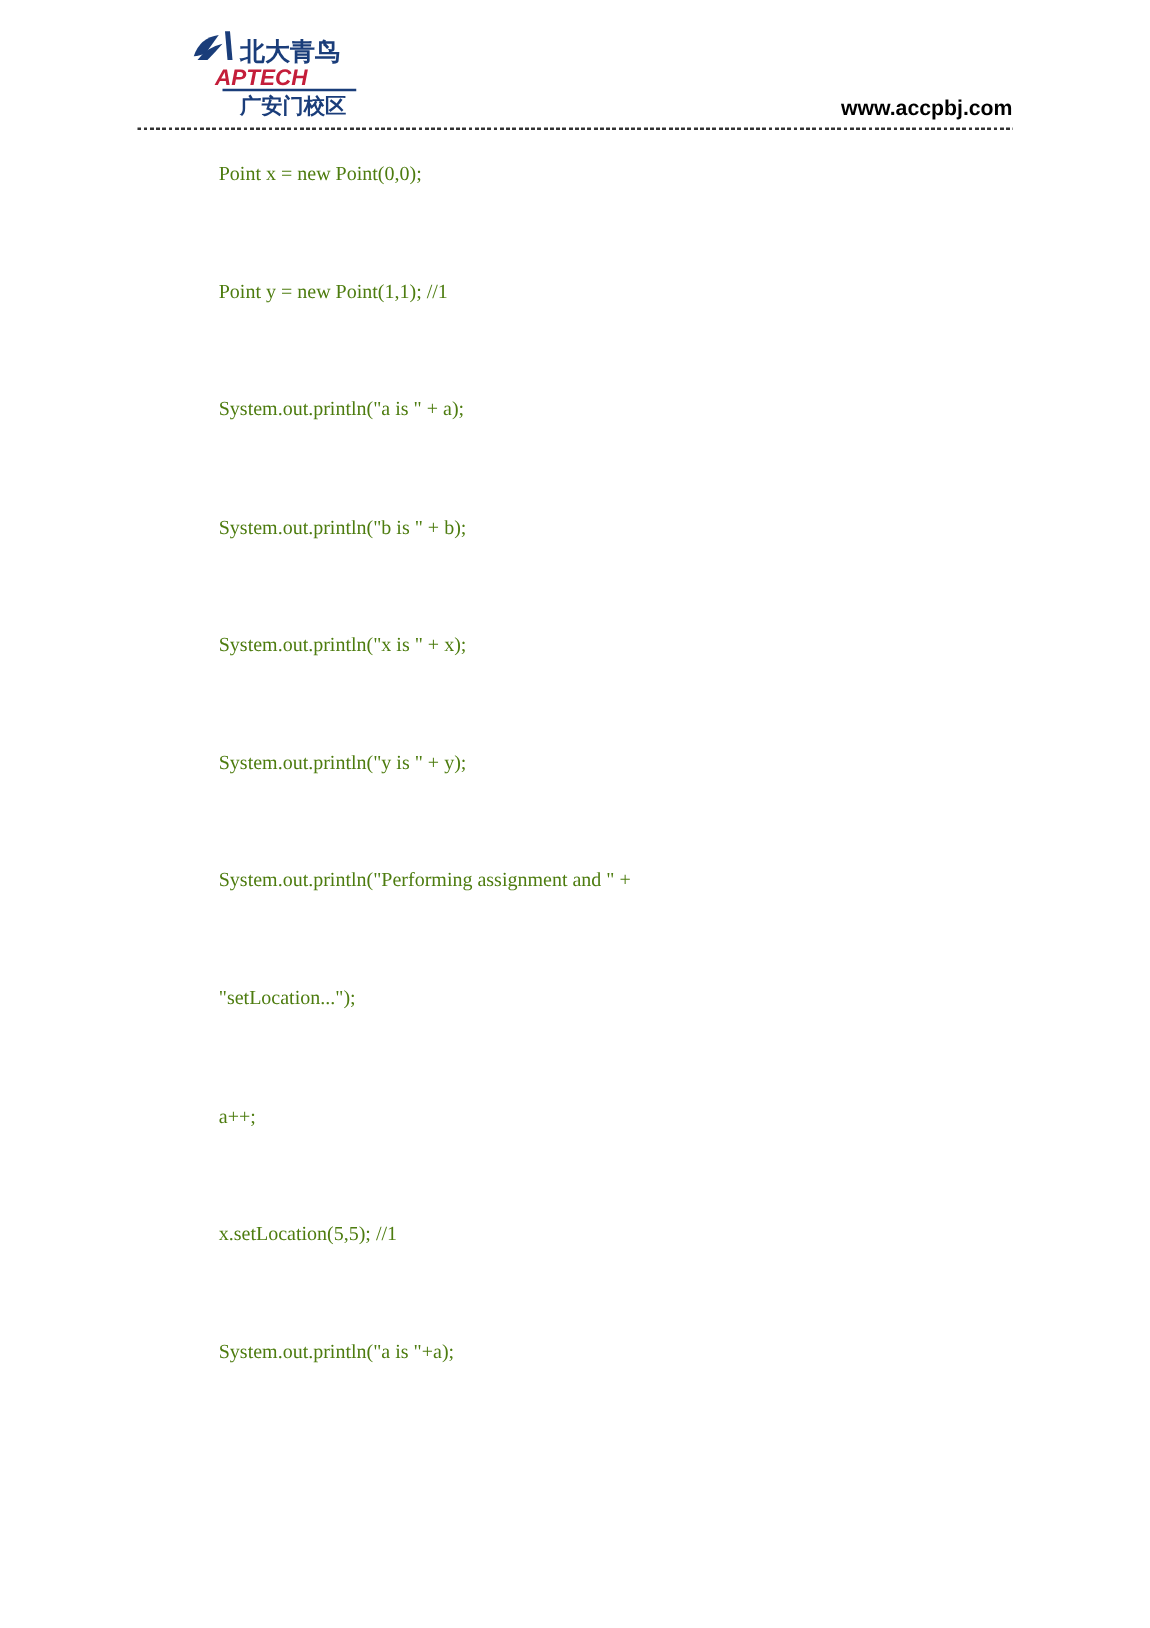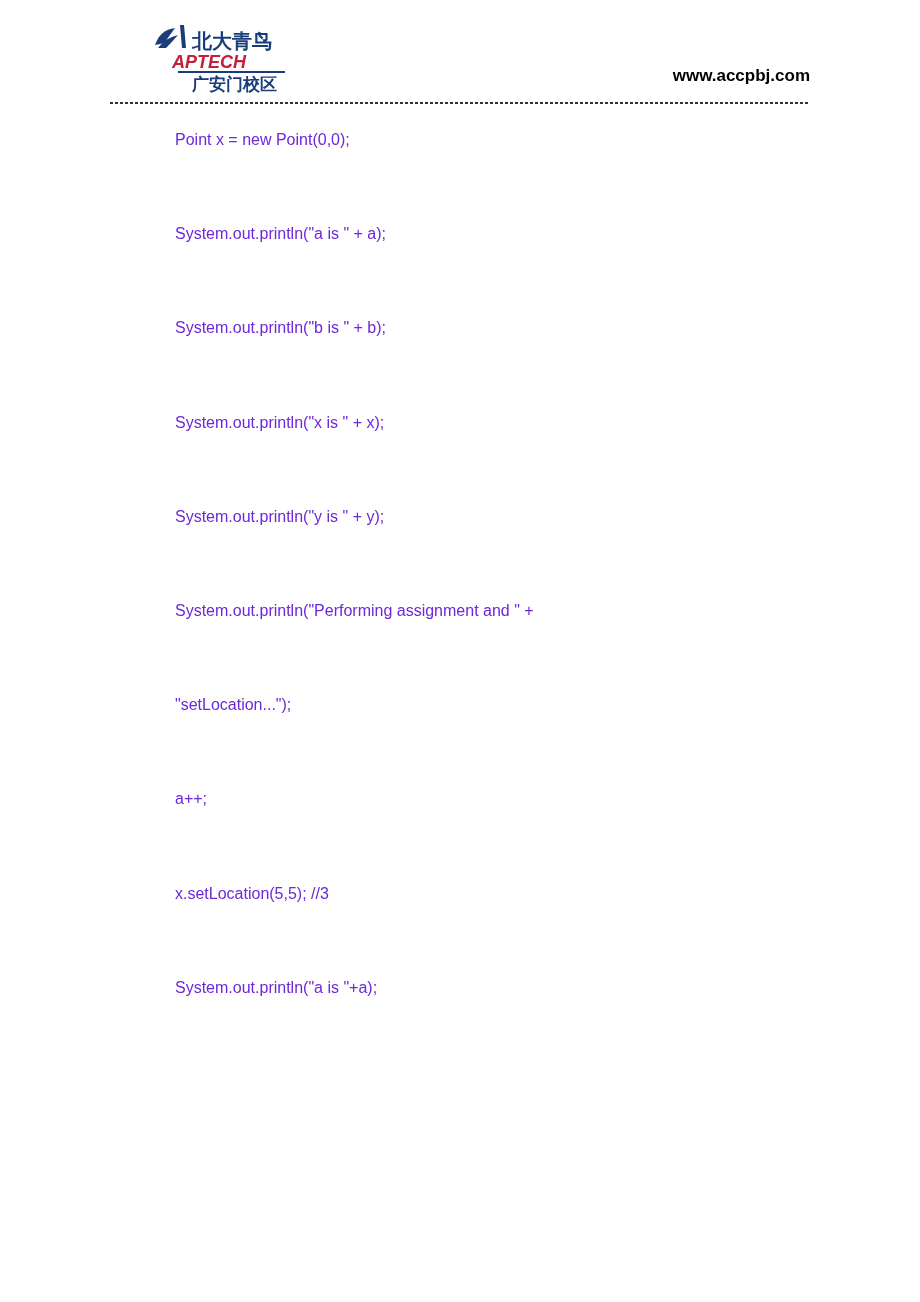--- a/index.html
+++ b/index.html
@@ -30,7 +30,7 @@
     .url-link {
       position: absolute;
       right: 110px;
-      bottom: 19px;
+      bottom: 8px;
       font-family: Arial, sans-serif;
       font-weight: bold;
       font-size: 17px;

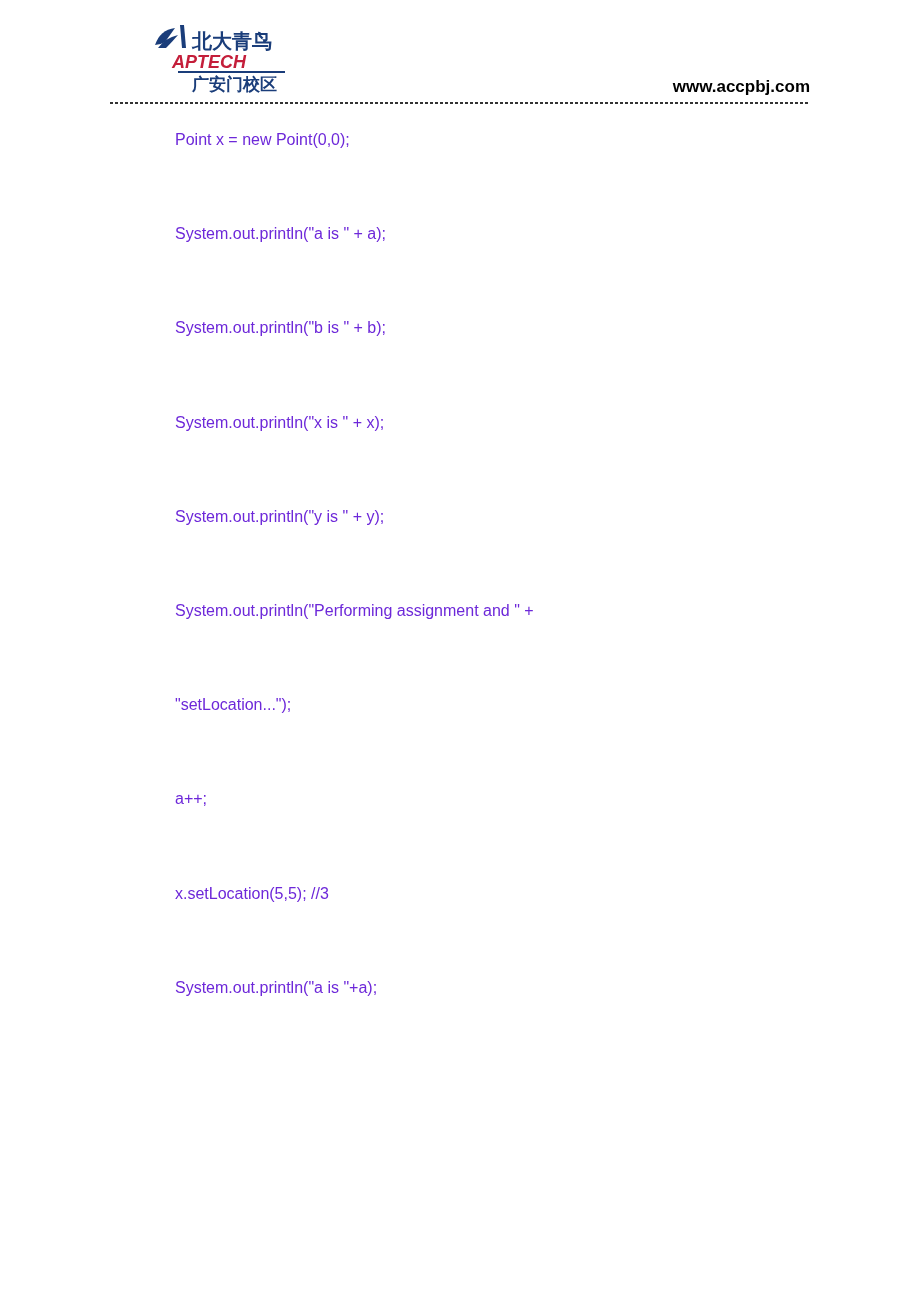--- a/index.html
+++ b/index.html
@@ -57,9 +57,9 @@
       right: 110px;
     }
     .code-line {
-      font-family: Liberation Sans, sans-serif;
+      font-family: Liberation Serif, serif;
       font-size: 16px;
-      color: #6d28d9;
+      color: #4d7c0f;
       line-height: 1.2;
       margin-bottom: 75px;
       white-space: pre;

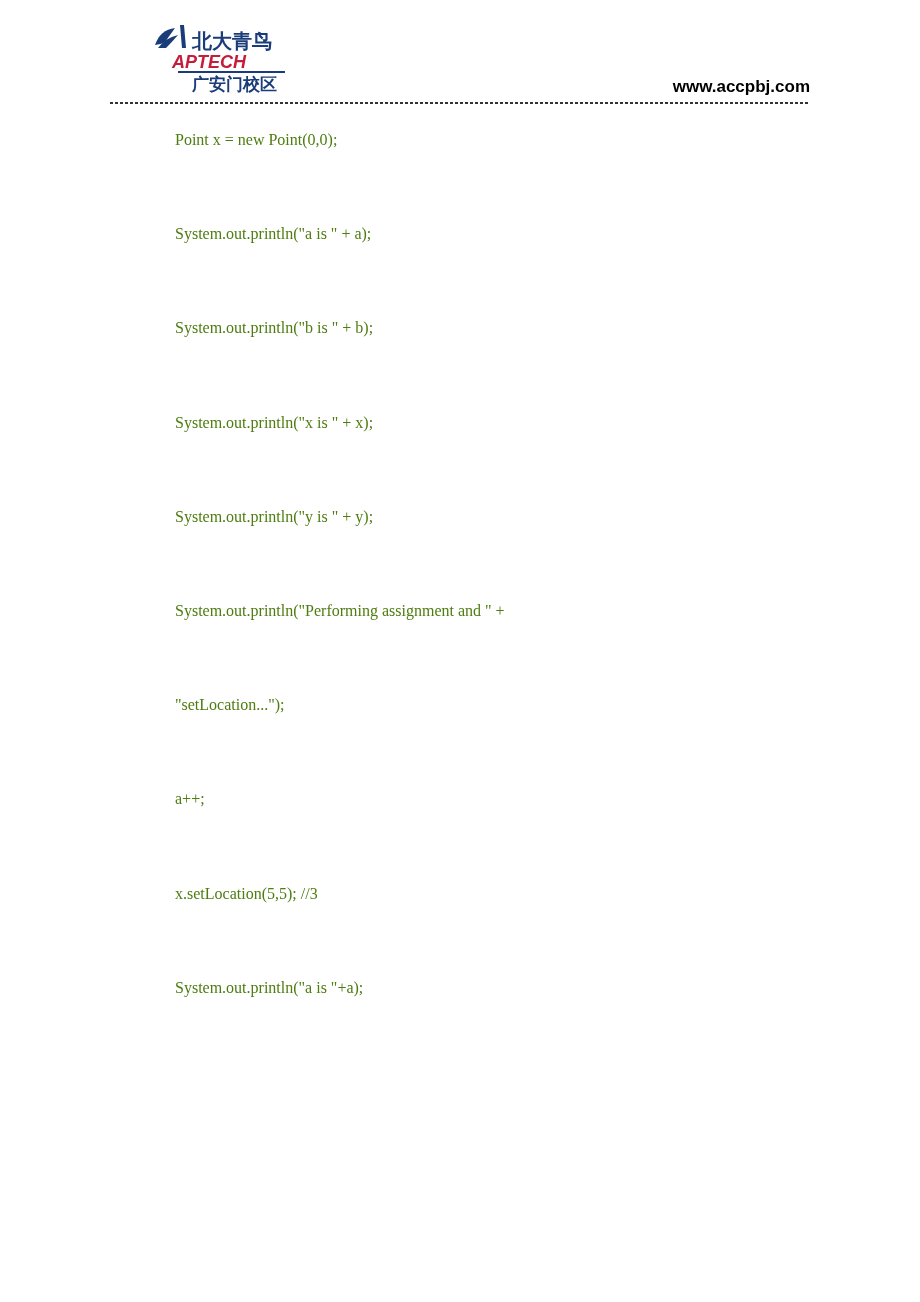--- a/index.html
+++ b/index.html
@@ -90,6 +90,7 @@
 
 <div class="content">
   <div class="code-line">Point x = new Point(0,0);</div>
+  <div class="code-line">Point y = new Point(1,1); //1</div>
   <div class="code-line">System.out.println("a is " + a);</div>
   <div class="code-line">System.out.println("b is " + b);</div>
   <div class="code-line">System.out.println("x is " + x);</div>

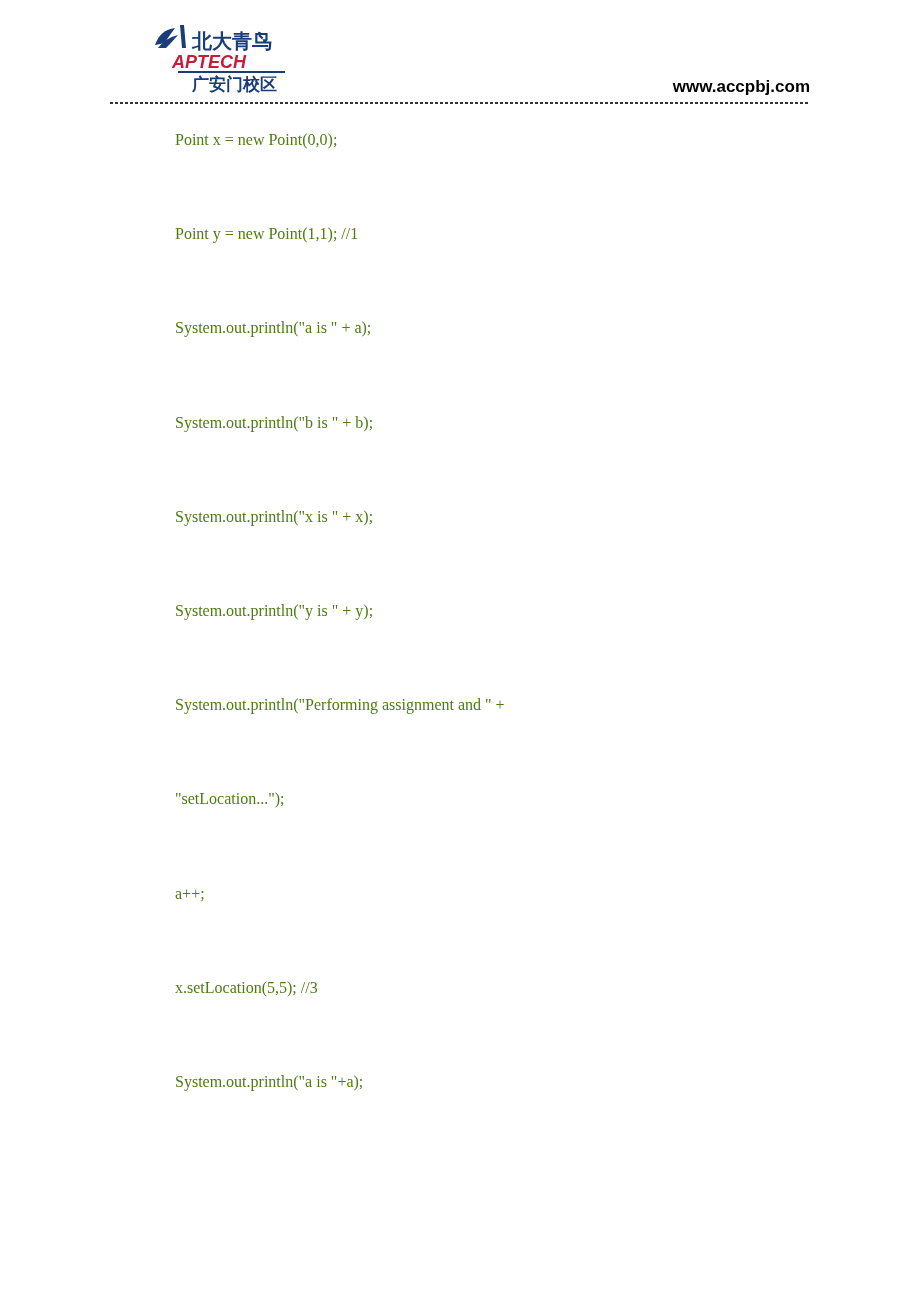--- a/index.html
+++ b/index.html
@@ -98,7 +98,7 @@
   <div class="code-line">System.out.println("Performing assignment and " +</div>
   <div class="code-line">"setLocation...");</div>
   <div class="code-line">a++;</div>
-  <div class="code-line">x.setLocation(5,5); //3</div>
+  <div class="code-line">x.setLocation(5,5); //1</div>
   <div class="code-line">System.out.println("a is "+a);</div>
 
 </div>

